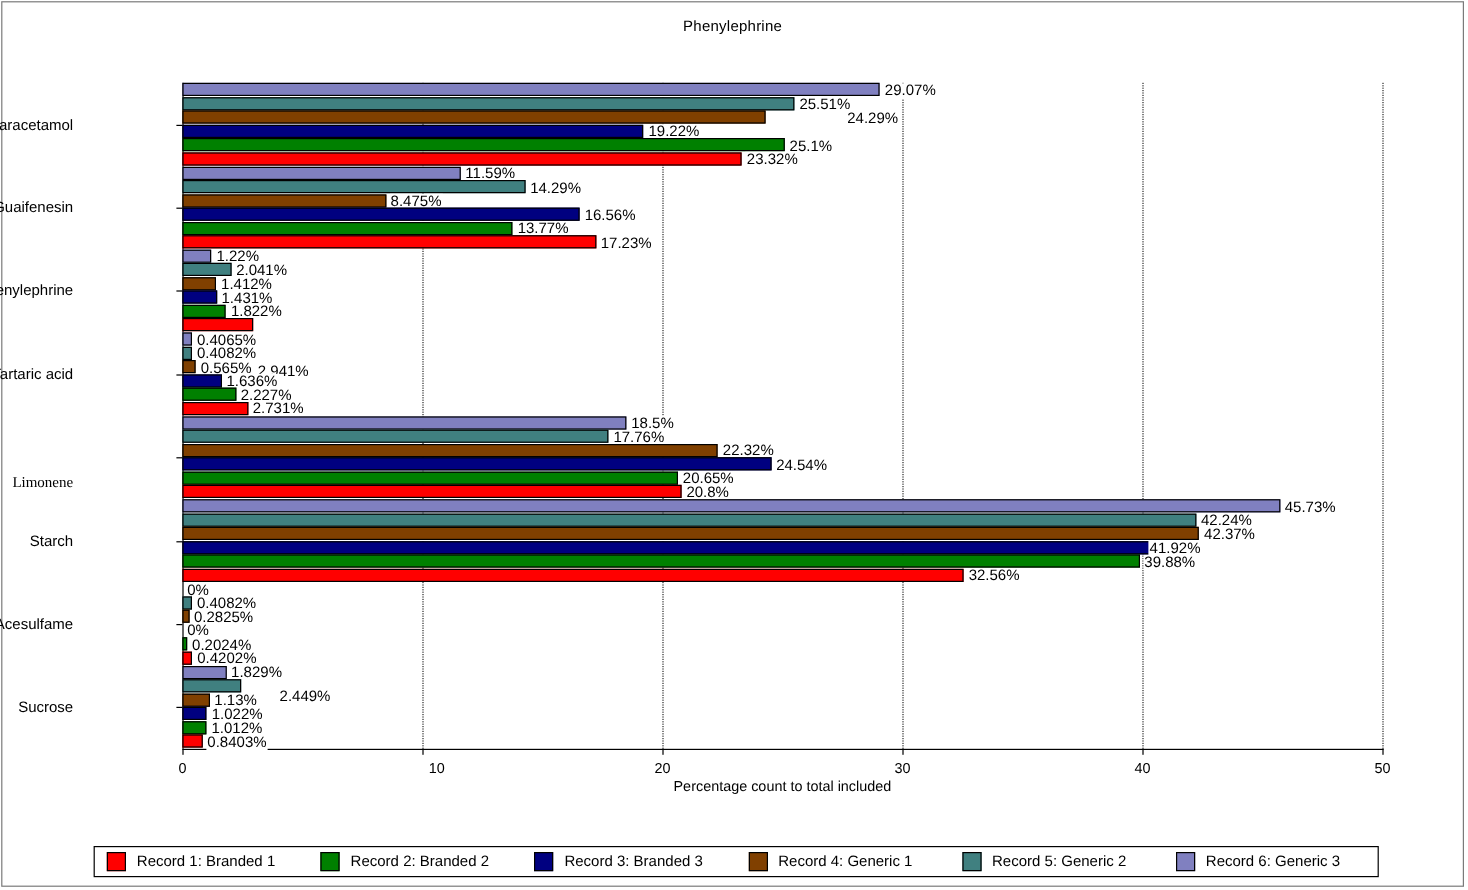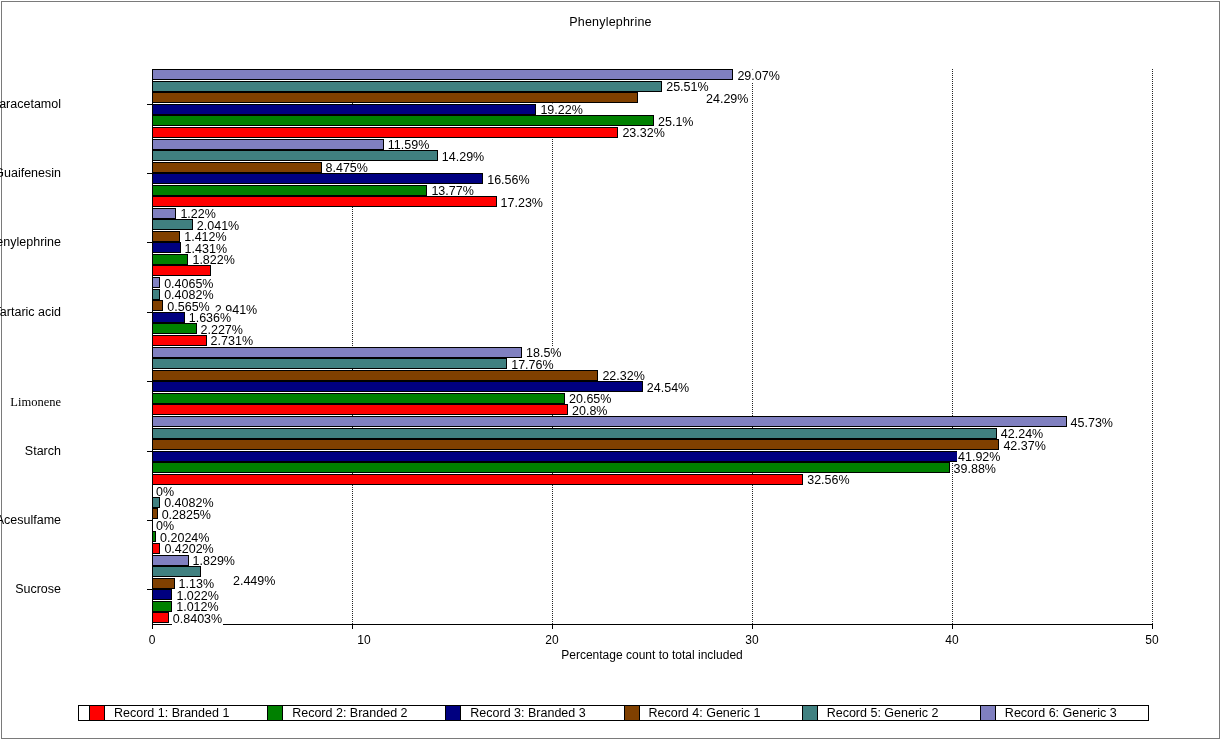--- a/index.html
+++ b/index.html
@@ -116,7 +116,7 @@
     left: 76px;
     top: 703px;
     width: 1071px;
-    height: 16px;
+    height: 26px;
     border: 1px solid #000;
     box-sizing: border-box;
     background: #fff;

